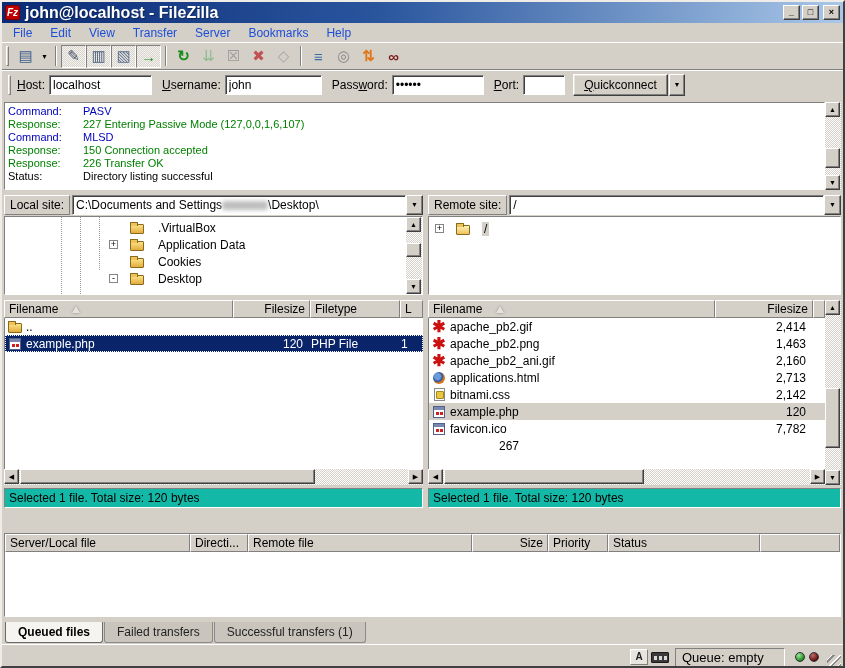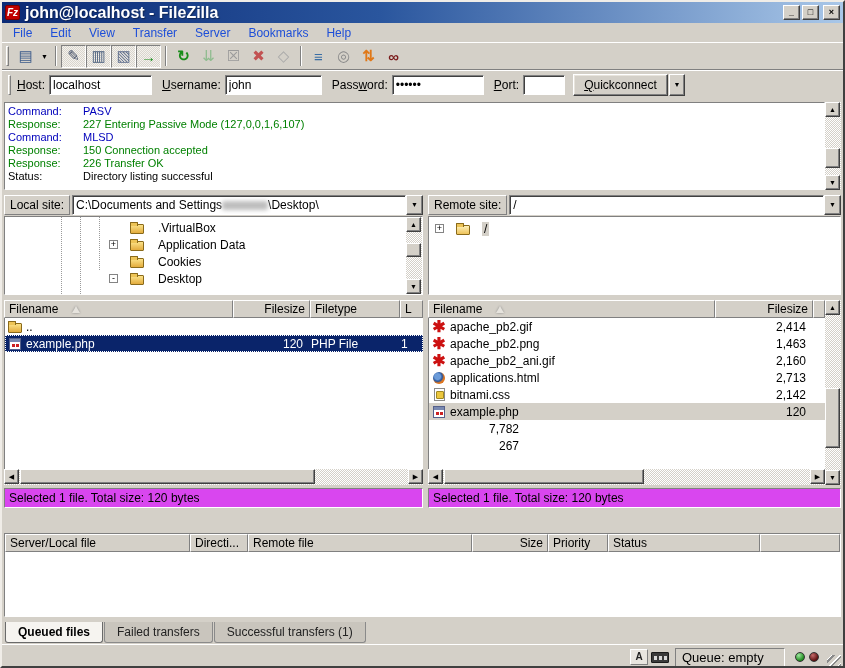--- a/index.html
+++ b/index.html
@@ -462,6 +462,12 @@
               <div class="c-num cell" style="width:98px">120</div>
             </div>
             <div class="frow">
+              <div class="c-name cell" style="width:287px">
+                  <span class="ico">
+                    <span class="ico-php"></span>
+                  </span>
+                  <span>favicon.ico</span>
+                </div>
               <div class="c-num cell" style="width:98px">7,782</div>
             </div>
             <div class="frow">

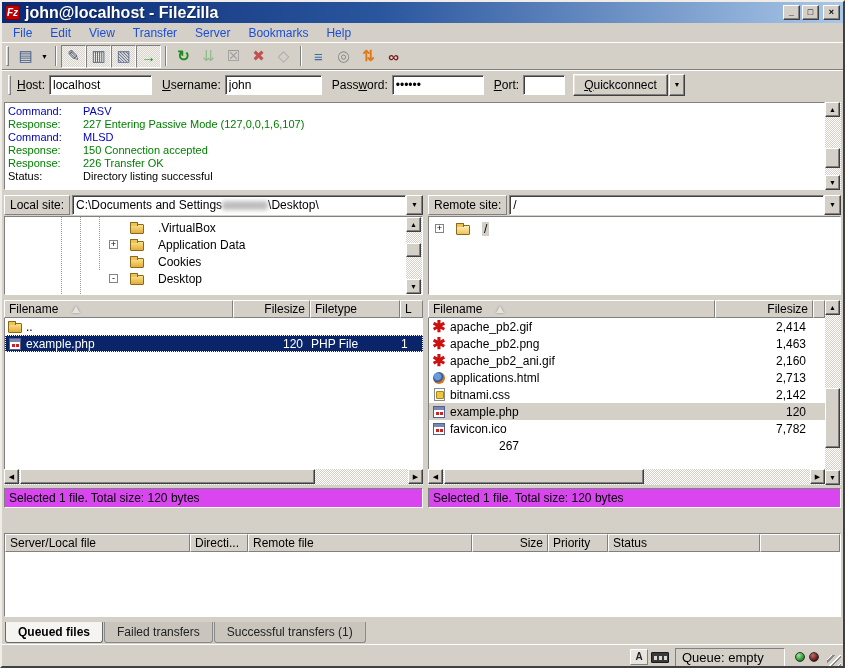--- a/index.html
+++ b/index.html
@@ -47,7 +47,7 @@
 
   
   .sunken { border:1px solid; border-color:#808080 #fff #fff #808080; background:#fff; }
-  .statusline { border:1px solid; border-color:#808080 #fff #fff #808080; background:#d946ef;
+  .statusline { border:1px solid; border-color:#808080 #fff #fff #808080; background:#14b8a6;
                 font-size:12px; padding:2px 4px; height:20px; white-space:nowrap; overflow:hidden; }
 
   

